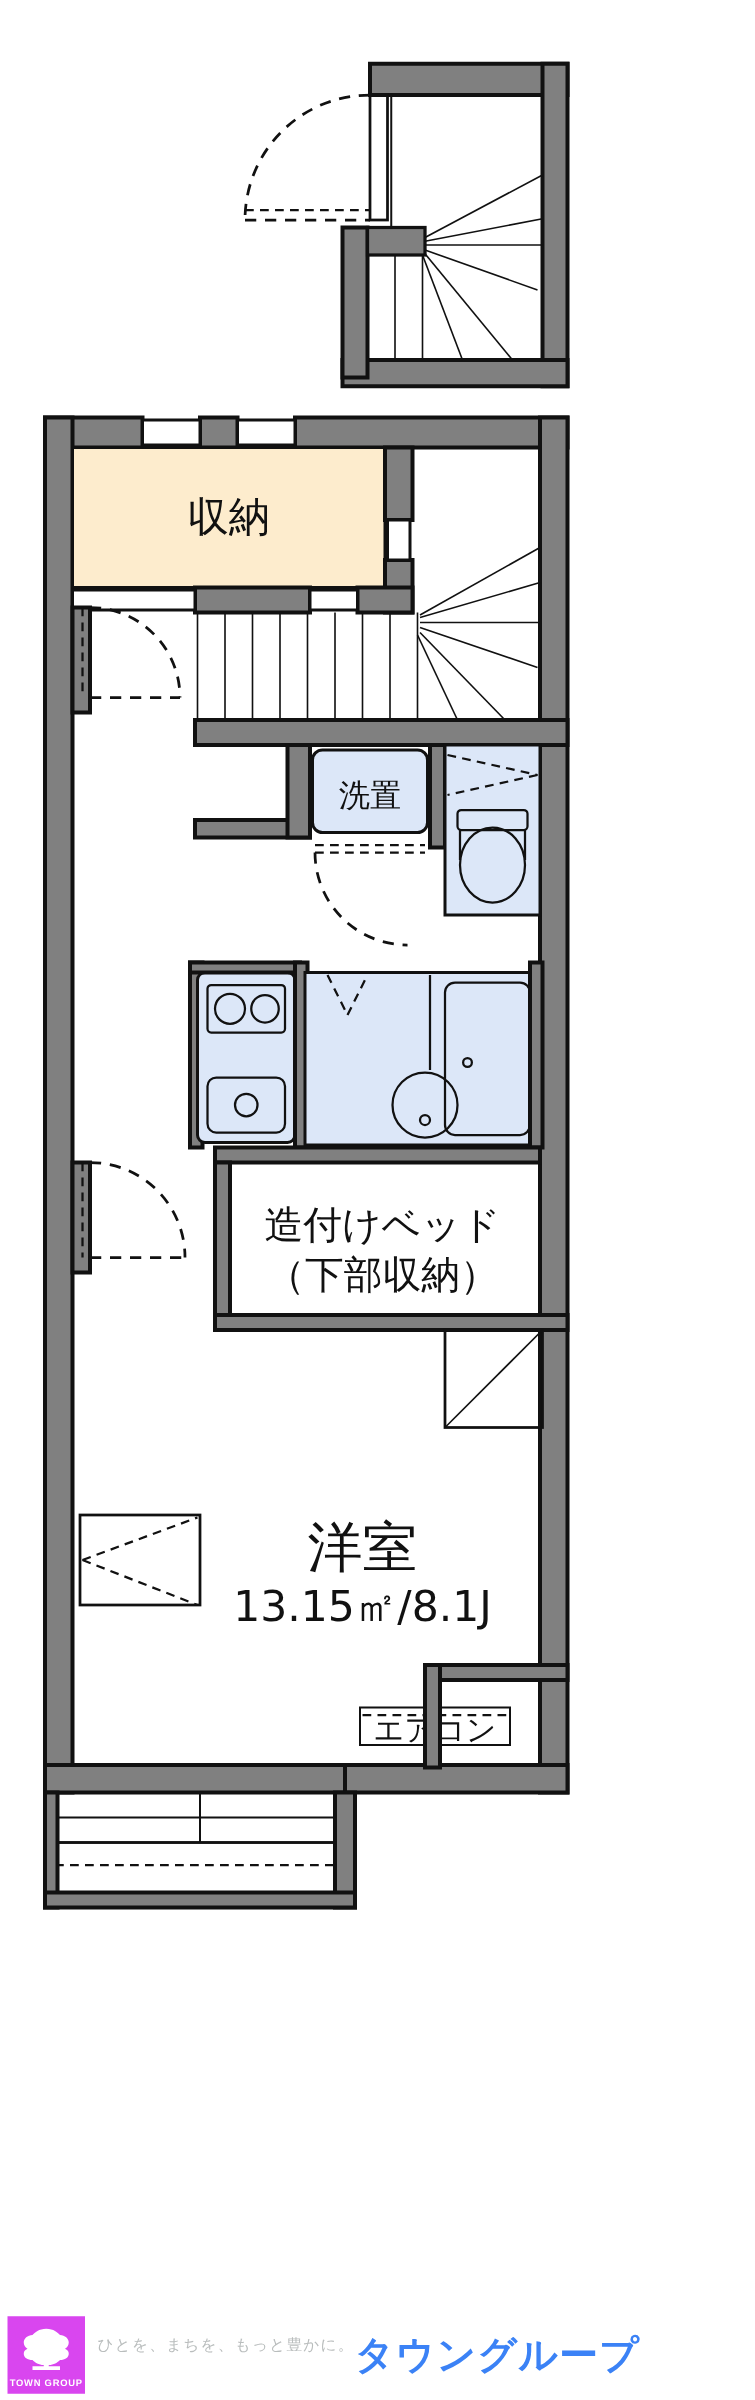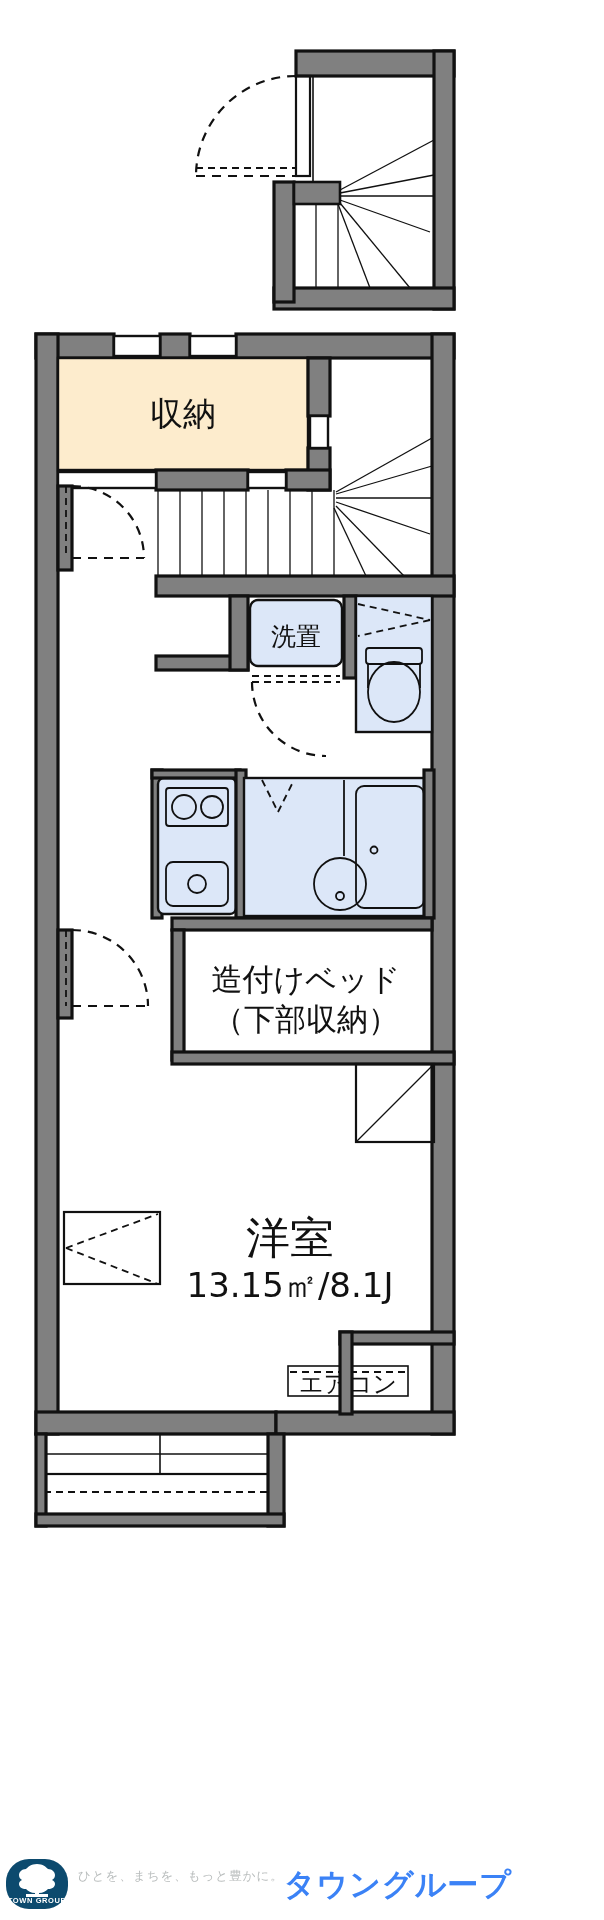--- a/index.html
+++ b/index.html
@@ -33,11 +33,10 @@
     padding-left: 6px;
   }
   #logo-mark {
-    width: 62px; height: 50px;
-    background: #0c4a6e;
+    width: 62px; height: 62px;
+    background: #d946ef;
     position: relative;
     flex: 0 0 auto;
-    border-radius: 23px;
   }
   #logo-mark .tree {
     position: absolute;

